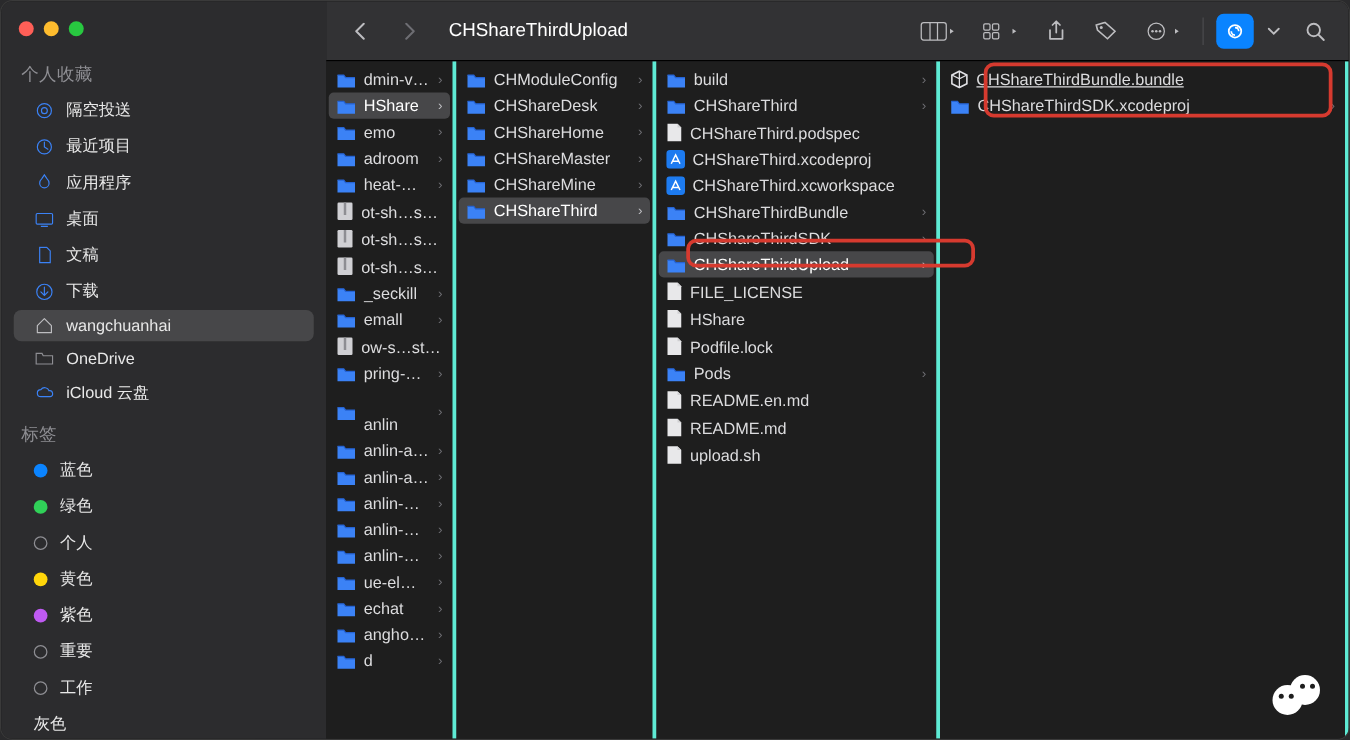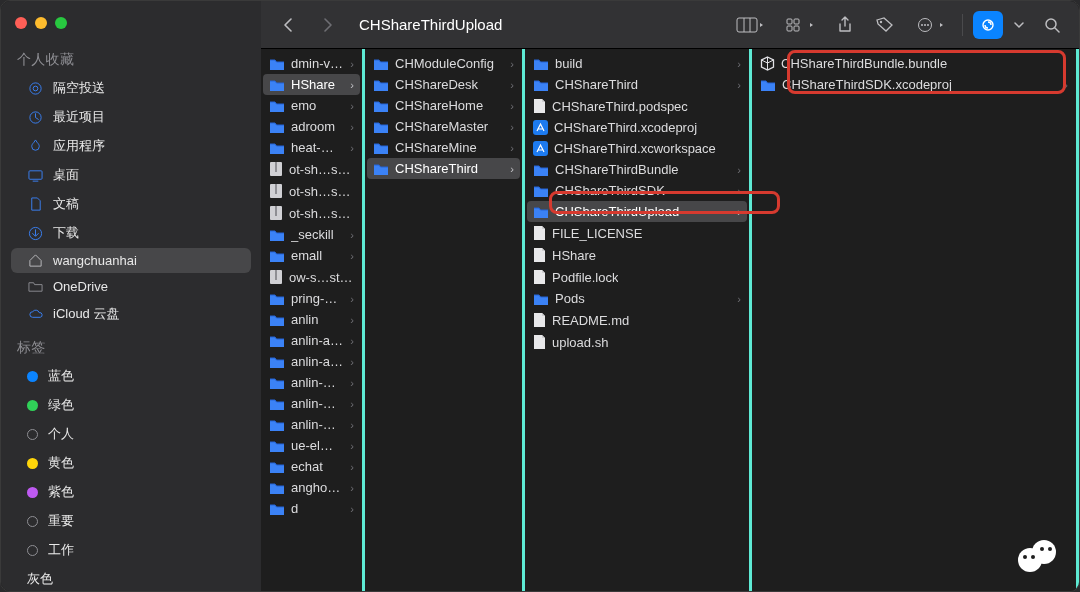--- a/index.html
+++ b/index.html
@@ -731,7 +731,7 @@
                 <path d="M7.5 1v13M1.5 4l6 3 6-3" stroke="#e0e0e4" fill="none"></path>
               </svg>
             </span>
-            <span style="overflow: hidden; text-overflow: ellipsis;">CHShareThirdBundle.bundle</span>
+            <span style="overflow: hidden; text-overflow: ellipsis; text-decoration: underline;">CHShareThirdBundle.bundle</span>
           </div>
           <div class="row">
             <span class="folder-ic">

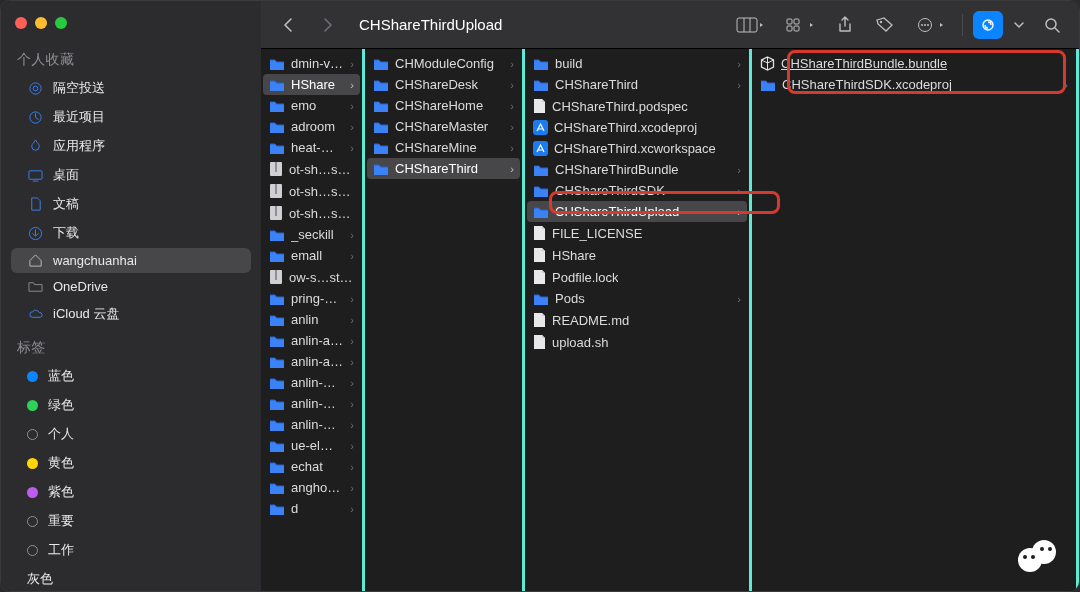--- a/index.html
+++ b/index.html
@@ -703,6 +703,15 @@
             </span>
             <span style="overflow: hidden; text-overflow: ellipsis;">Pods</span>
             <span class="chev">›</span>
+          </div>
+          <div class="row">
+            <span class="file-ic">
+              <svg width="13" height="16" viewBox="0 0 13 16">
+                <path d="M1 1h8l3 3v11H1z" fill="#e8e8ea"></path>
+                <path d="M9 1v3h3" fill="#cfcfd1"></path>
+              </svg>
+            </span>
+            <span style="overflow: hidden; text-overflow: ellipsis;">README.en.md</span>
           </div>
           <div class="row">
             <span class="file-ic">

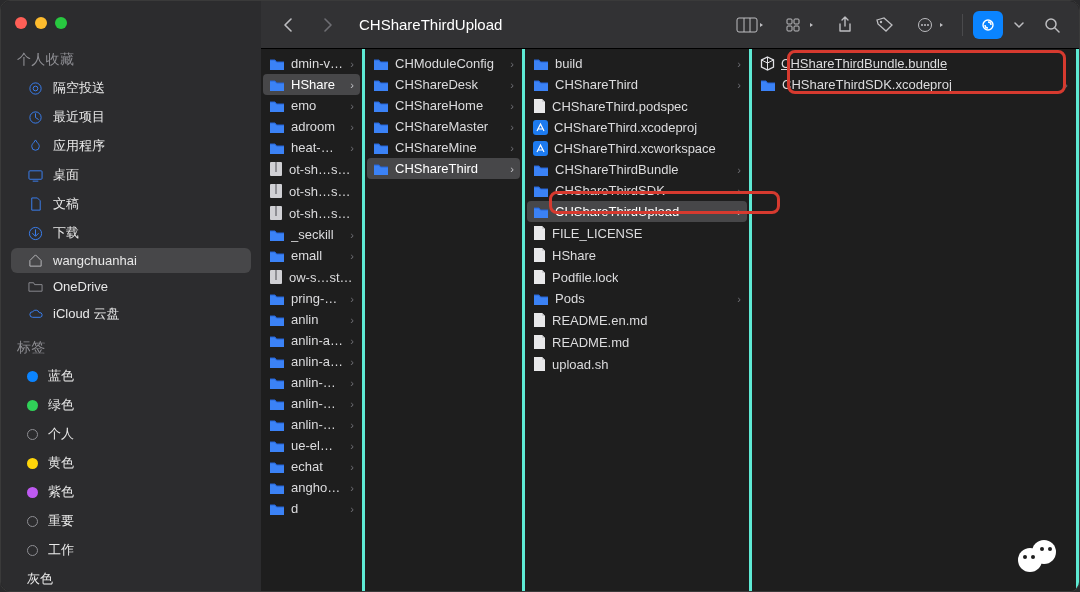--- a/index.html
+++ b/index.html
@@ -433,7 +433,7 @@
                 <path d="M1 3h5l1.5 2H15" stroke="#2563d4" fill="none"></path>
               </svg>
             </span>
-            <span style="overflow: hidden; text-overflow: ellipsis;">anlin</span>
+            <span style="overflow: hidden; text-overflow: ellipsis; margin-top: 20px;">anlin</span>
             <span class="chev">›</span>
           </div>
           <div class="row">

